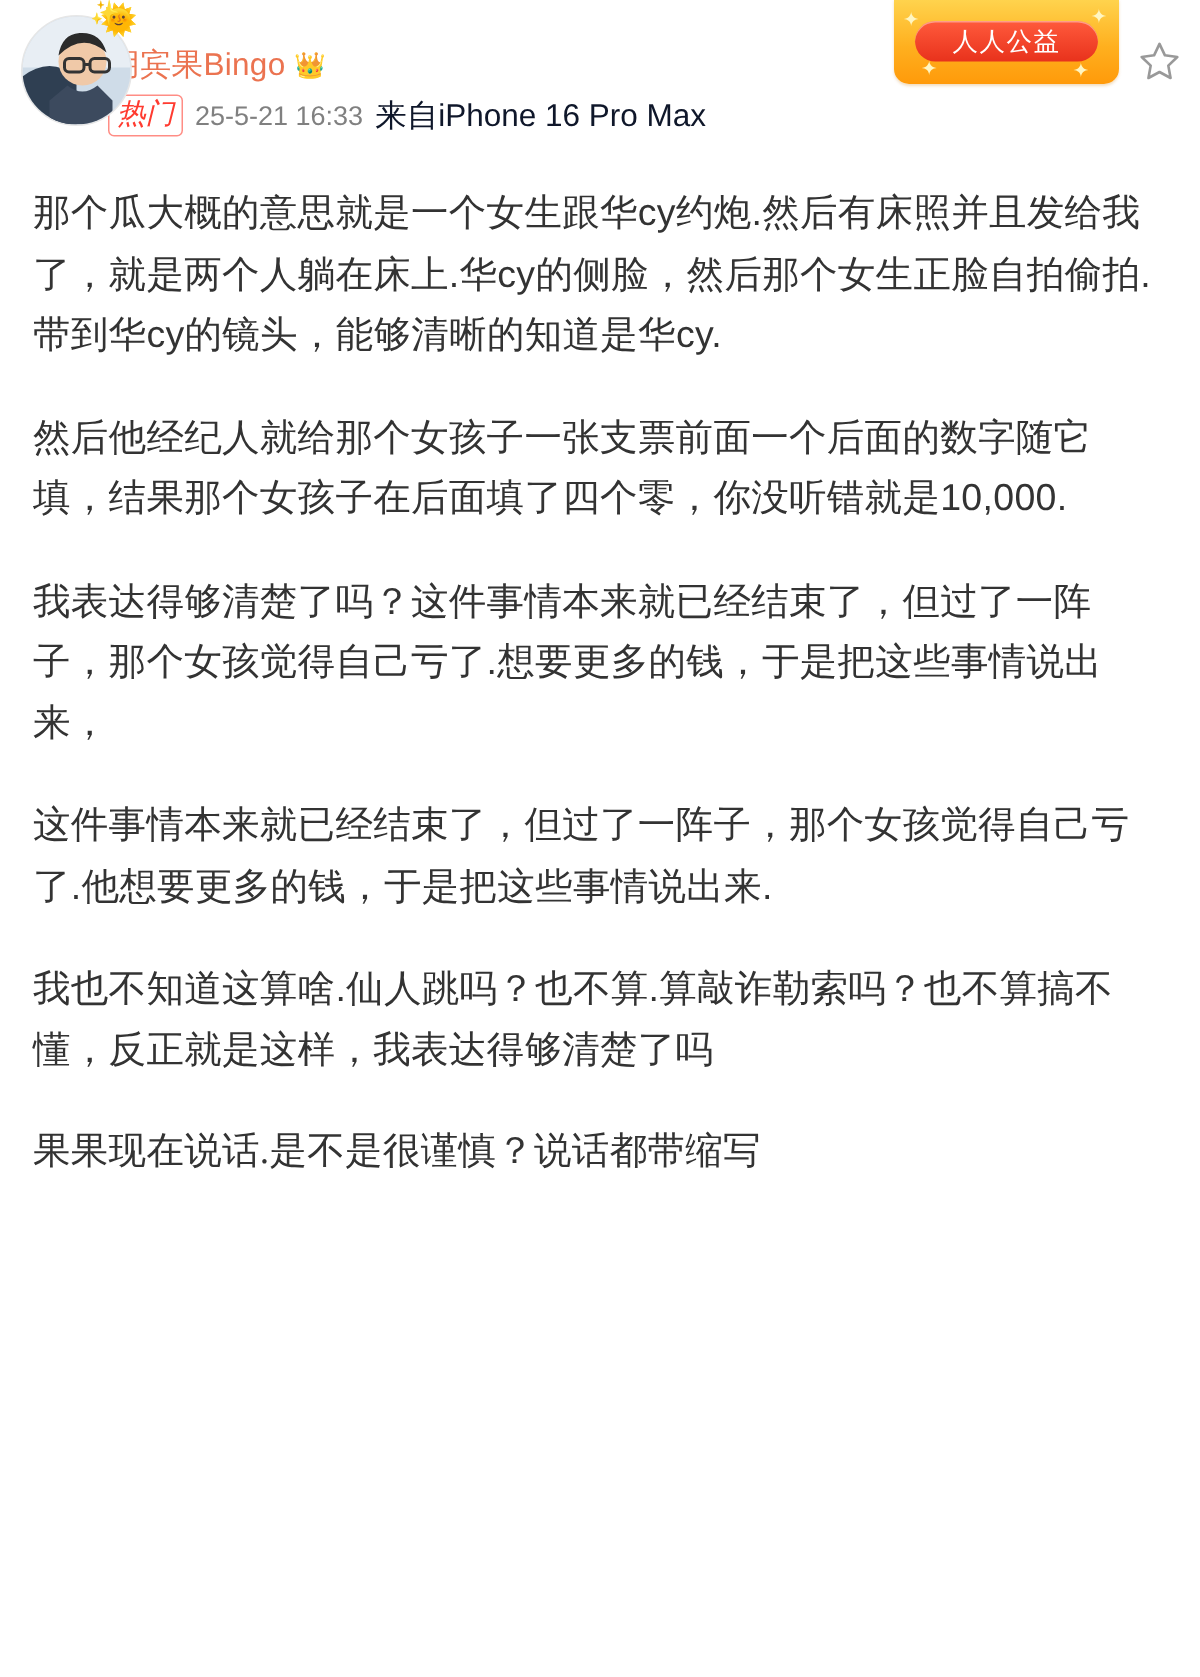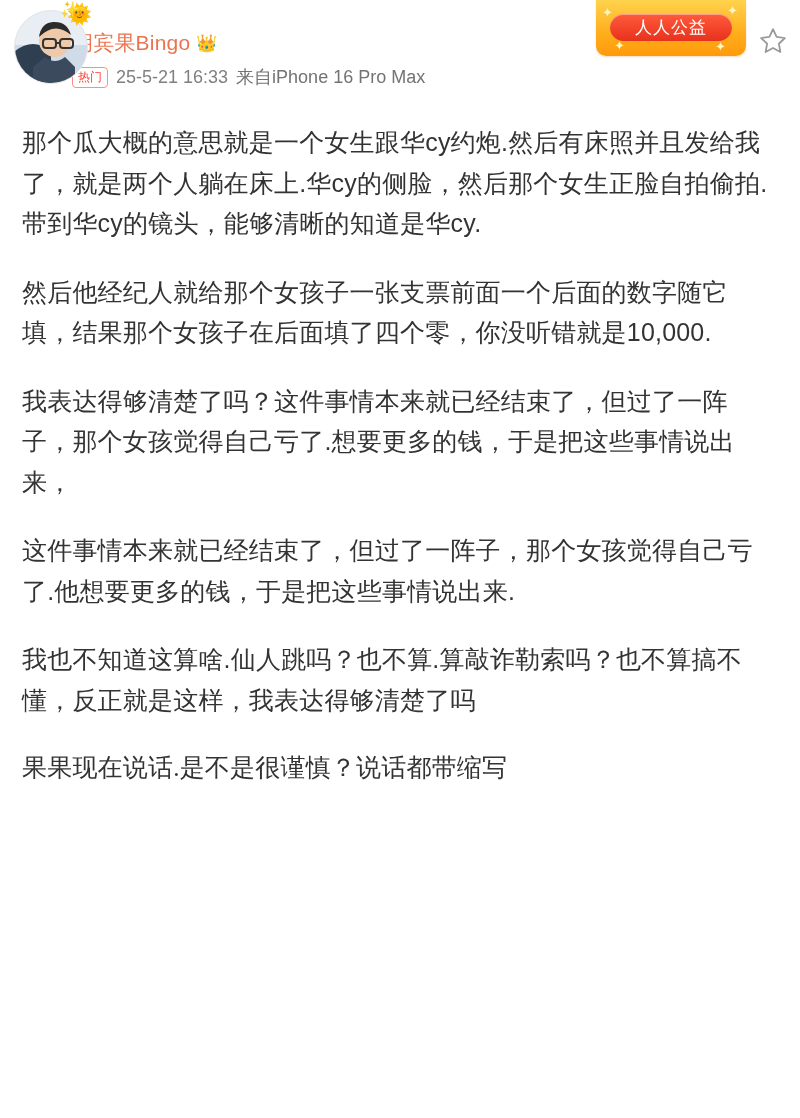--- a/index.html
+++ b/index.html
@@ -93,11 +93,12 @@
     color: #ff3b30;
     border: 1px solid #ff8d85;
     border-radius: 4px;
-    font-size: 12px;
+    font-size: 19px;
     line-height: 1;
     padding: 3px 5px 4px 5px;
     background: #fff;
     white-space: nowrap;
+    font-style: italic;
   }
   .meta-text {
     color: #808080;

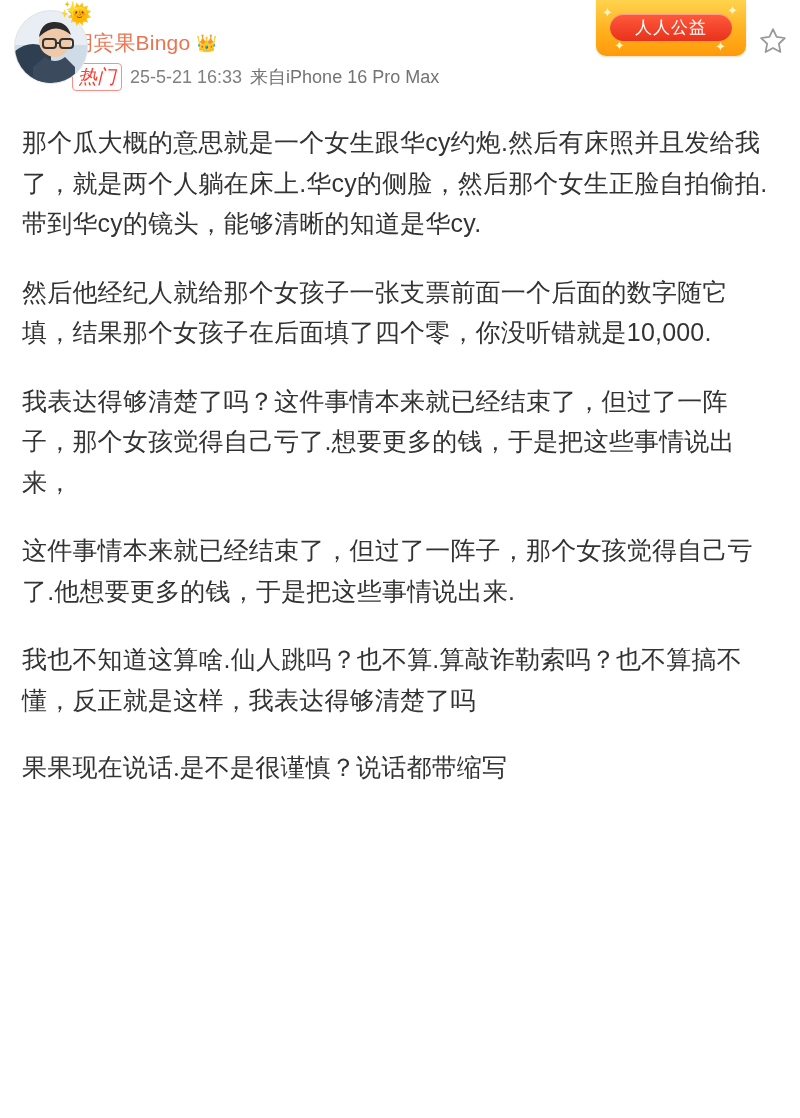--- a/index.html
+++ b/index.html
@@ -106,8 +106,8 @@
     white-space: nowrap;
   }
   .meta-source {
-    color: #737373;
-    font-size: 18px;
+    color: #0f172a;
+    font-size: 21px;
     white-space: nowrap;
   }
   .location-row {

